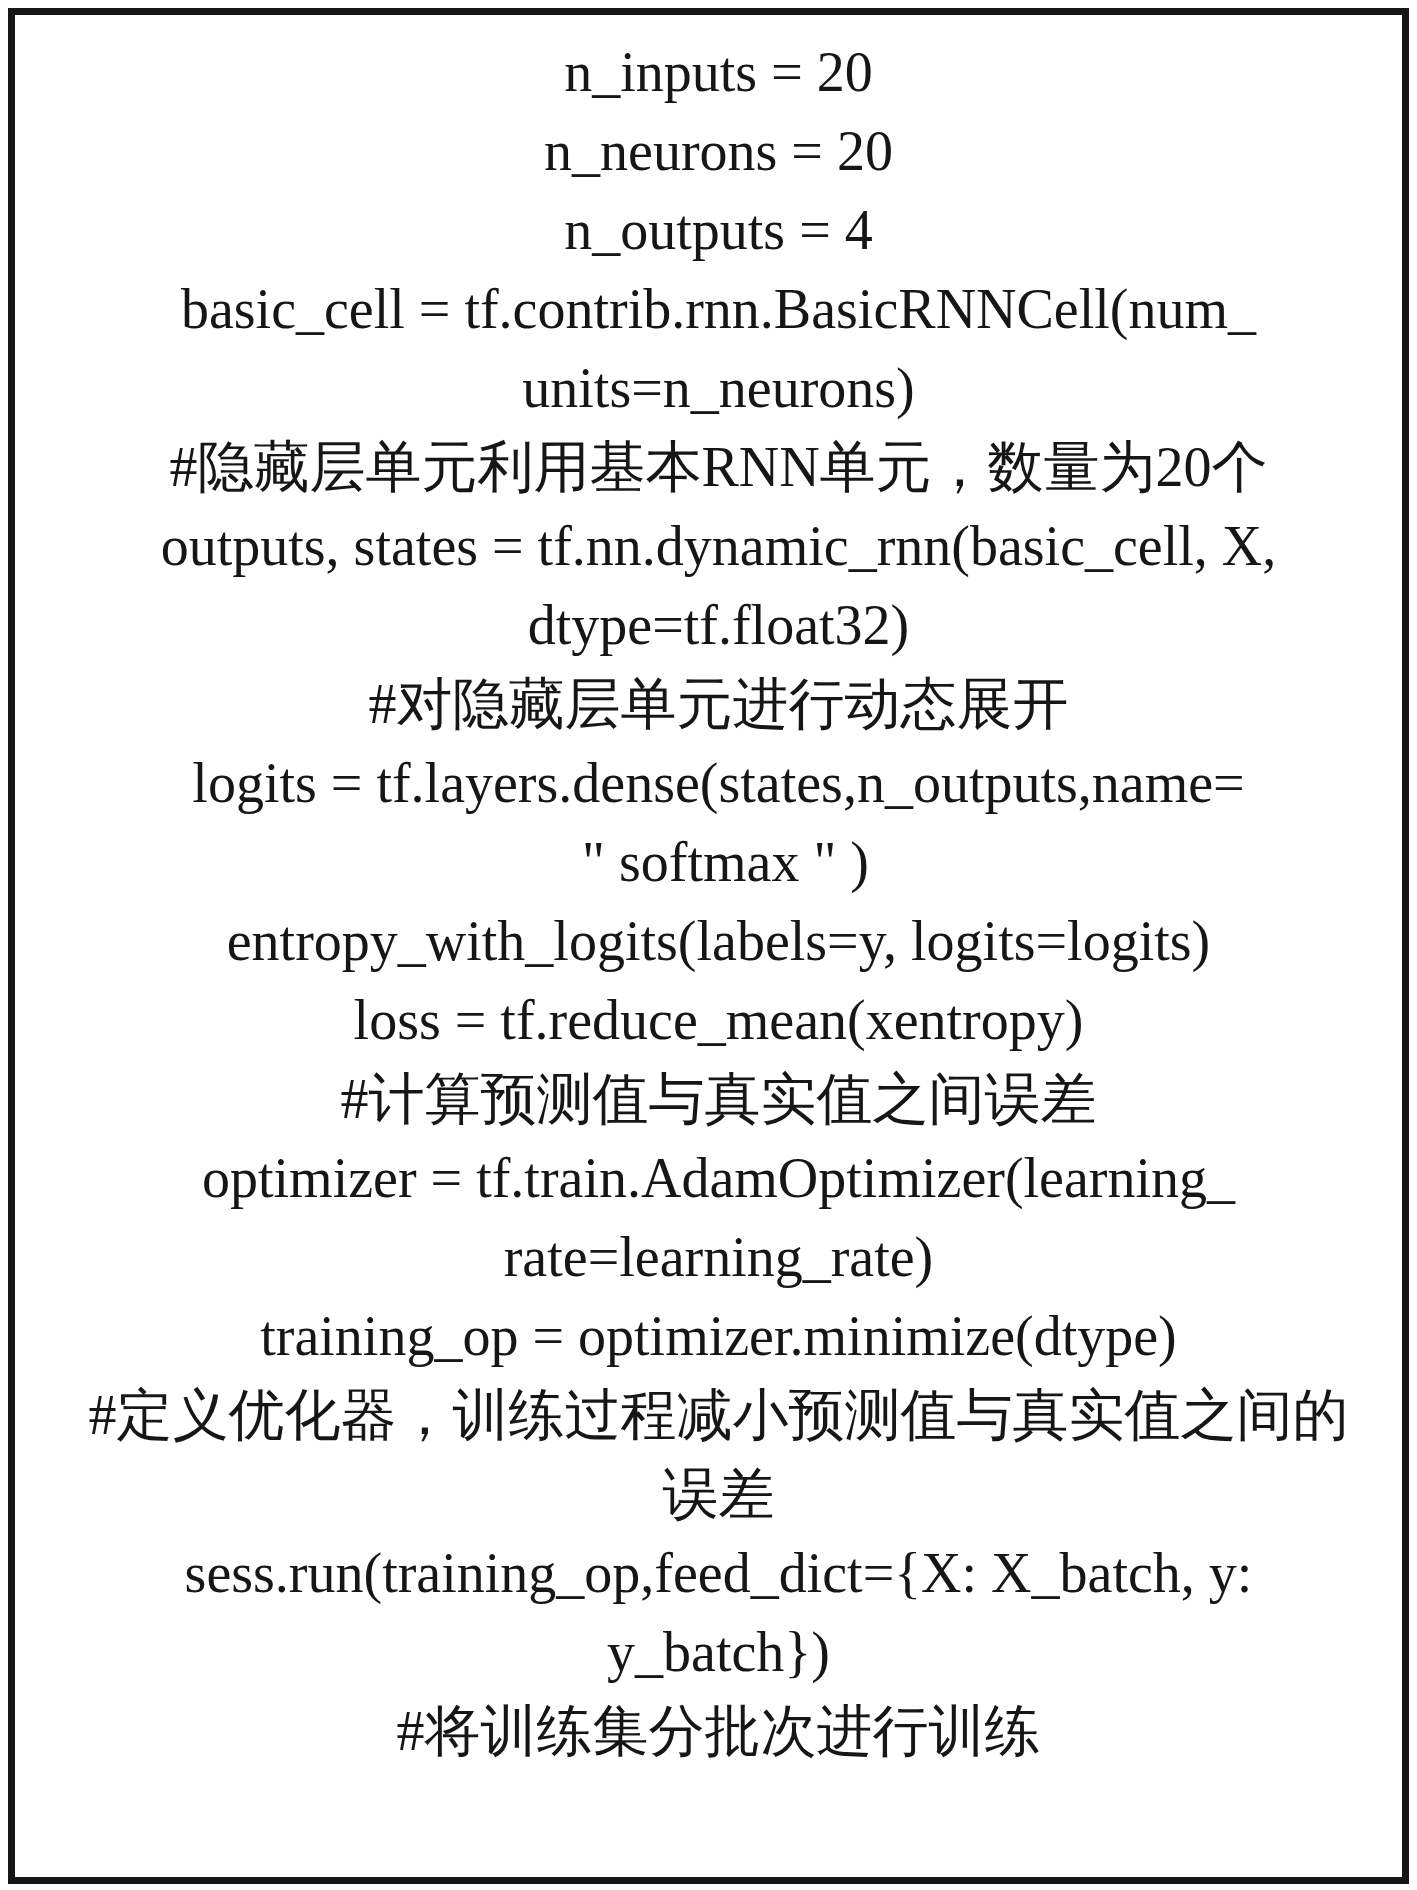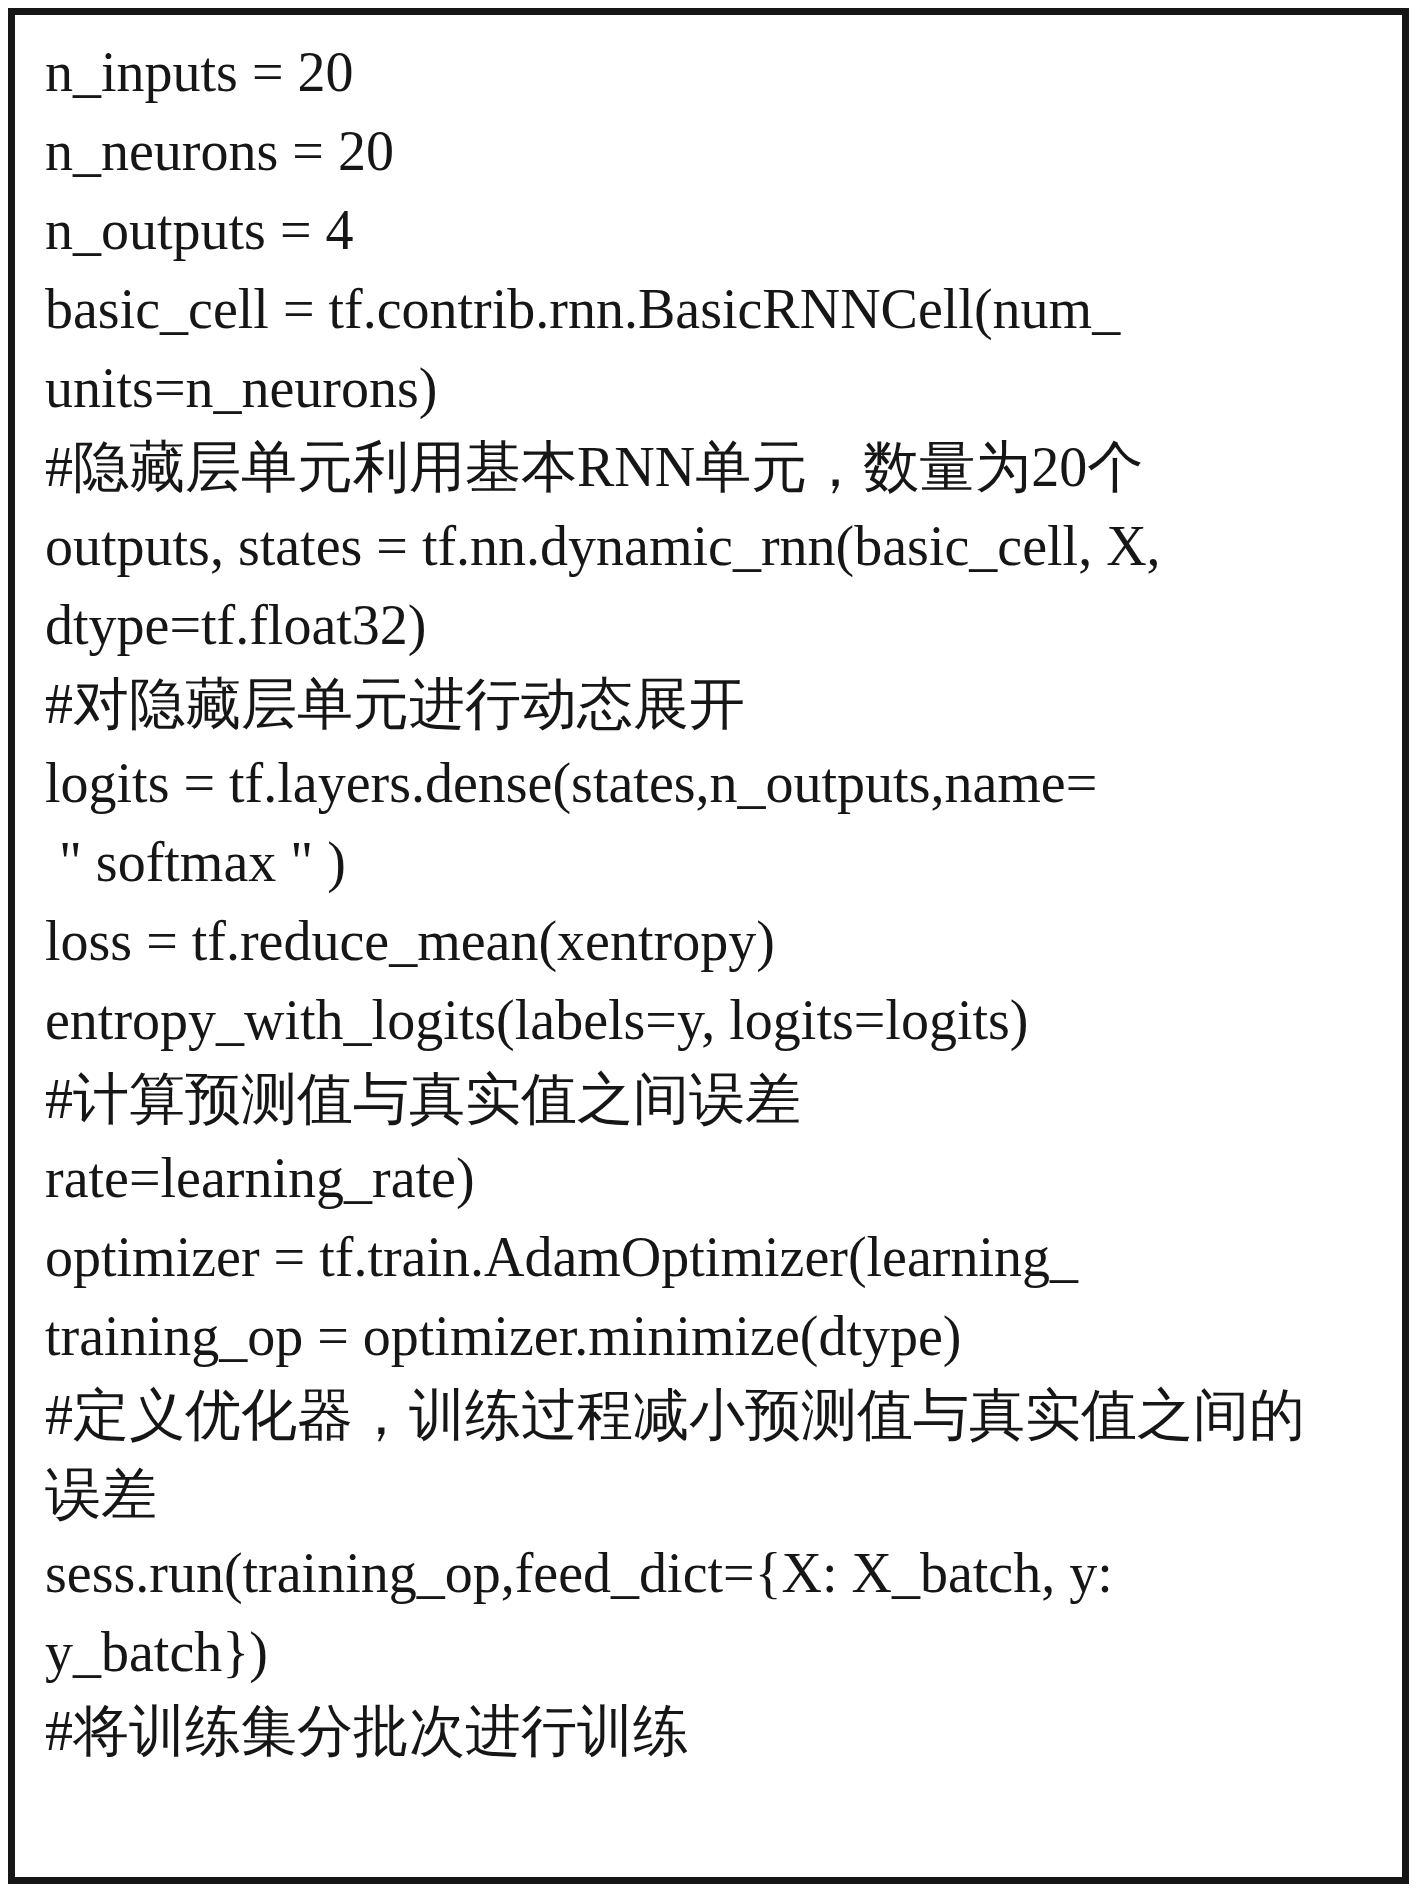--- a/index.html
+++ b/index.html
@@ -19,6 +19,7 @@
     width: 1120px;
     height: 1890px;
     background: var(--bg-color);
+    text-align: center;
   }
   .code-frame {
     position: absolute;

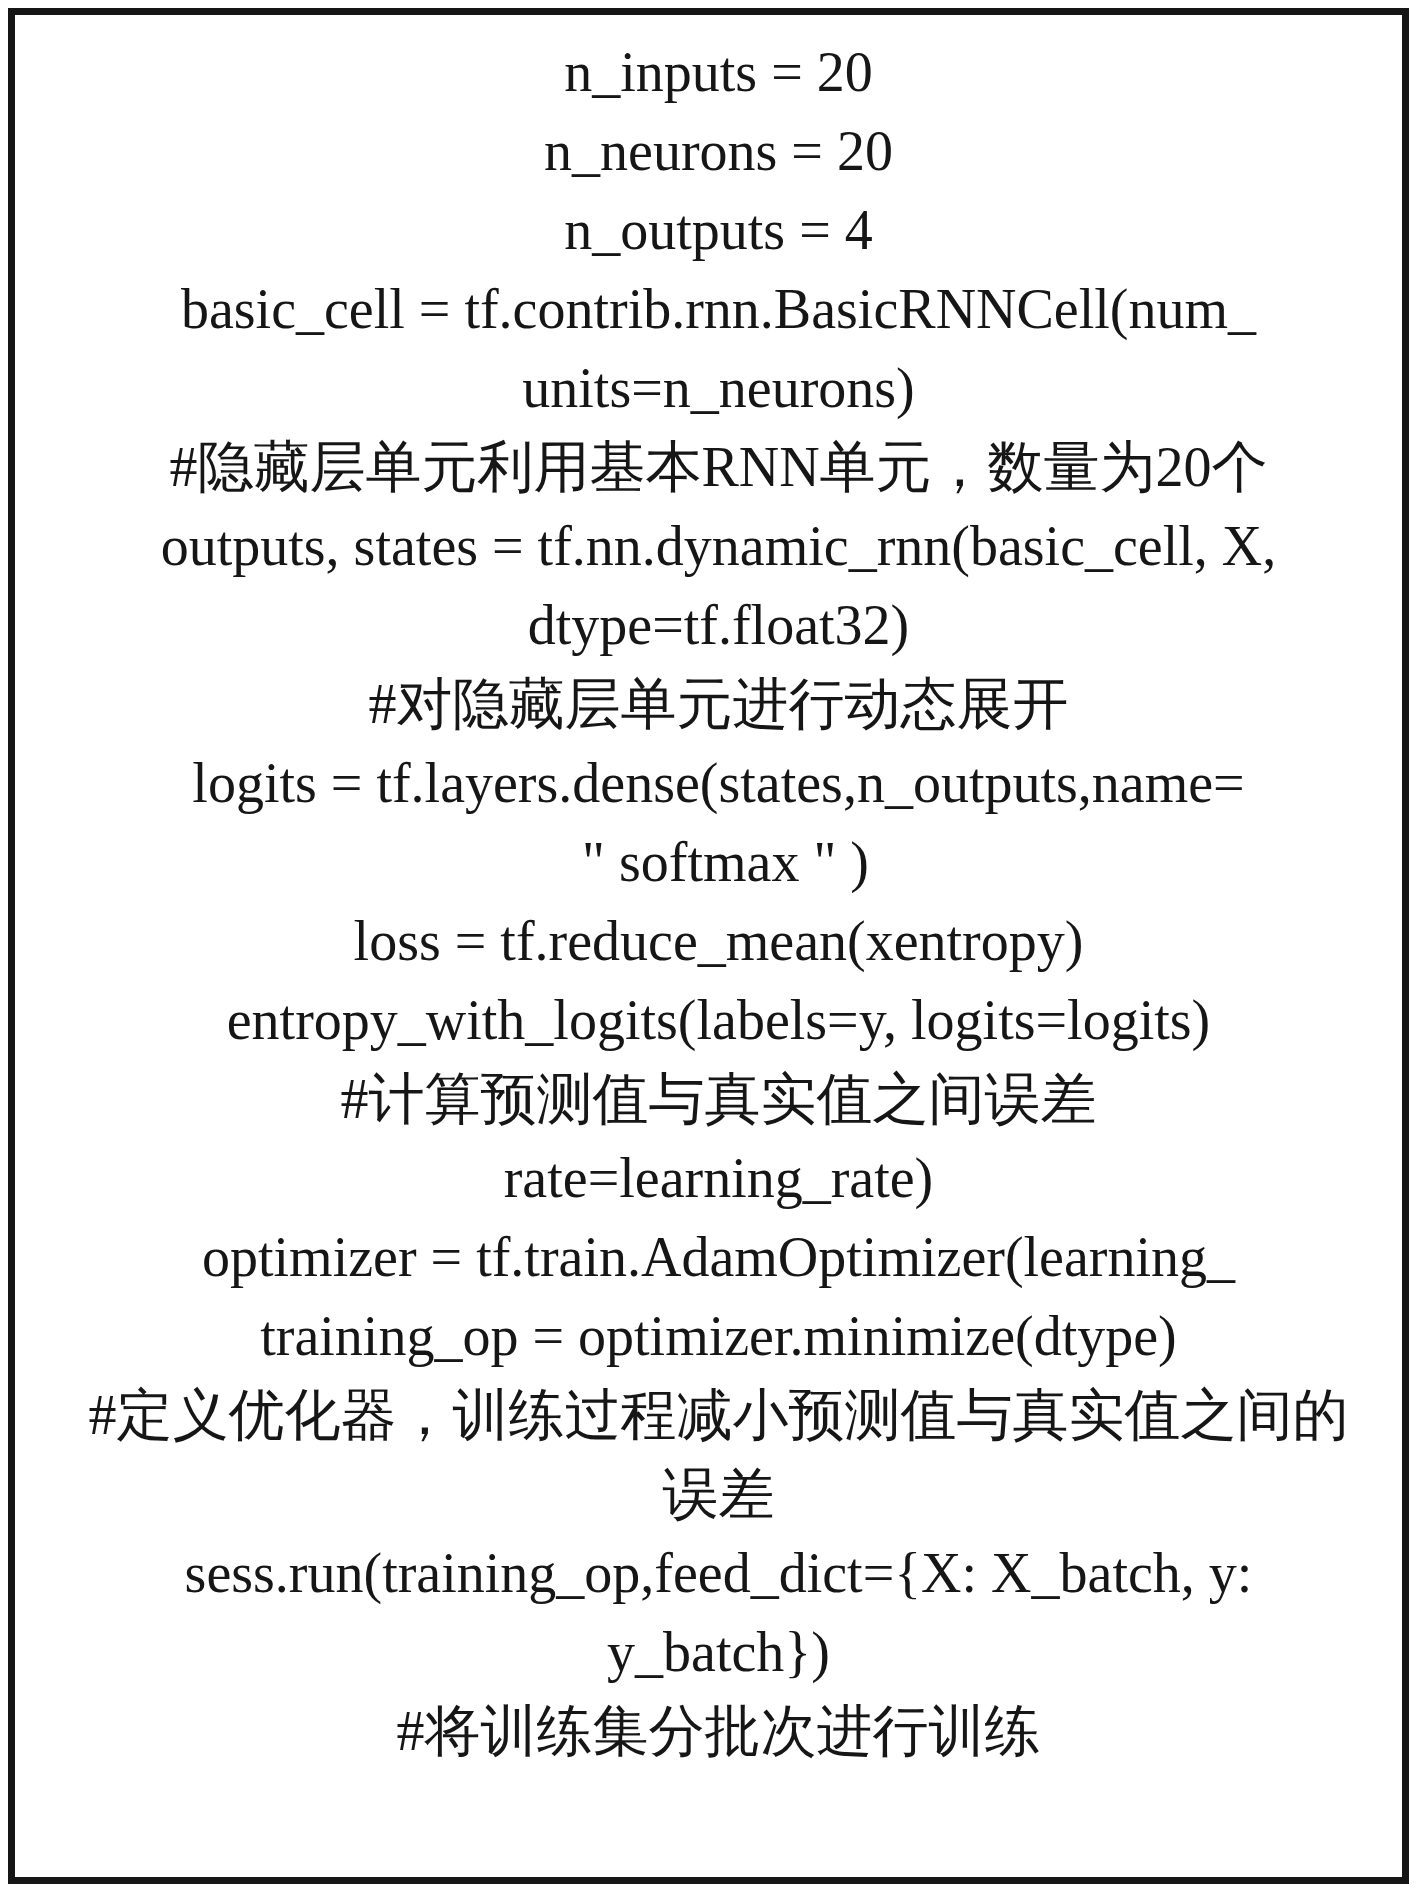--- a/index.html
+++ b/index.html
@@ -62,8 +62,8 @@
         <div class="code-line">#对隐藏层单元进行动态展开</div>
         <div class="code-line">logits = tf.layers.dense(states,n_outputs,name=</div>
         <div class="code-line"> " softmax " )</div>
+        <div class="code-line">entropy_with_logits(labels=y, logits=logits)</div>
         <div class="code-line">loss = tf.reduce_mean(xentropy)</div>
-        <div class="code-line">entropy_with_logits(labels=y, logits=logits)</div>
         <div class="code-line">#计算预测值与真实值之间误差</div>
         <div class="code-line">rate=learning_rate)</div>
         <div class="code-line">optimizer = tf.train.AdamOptimizer(learning_</div>

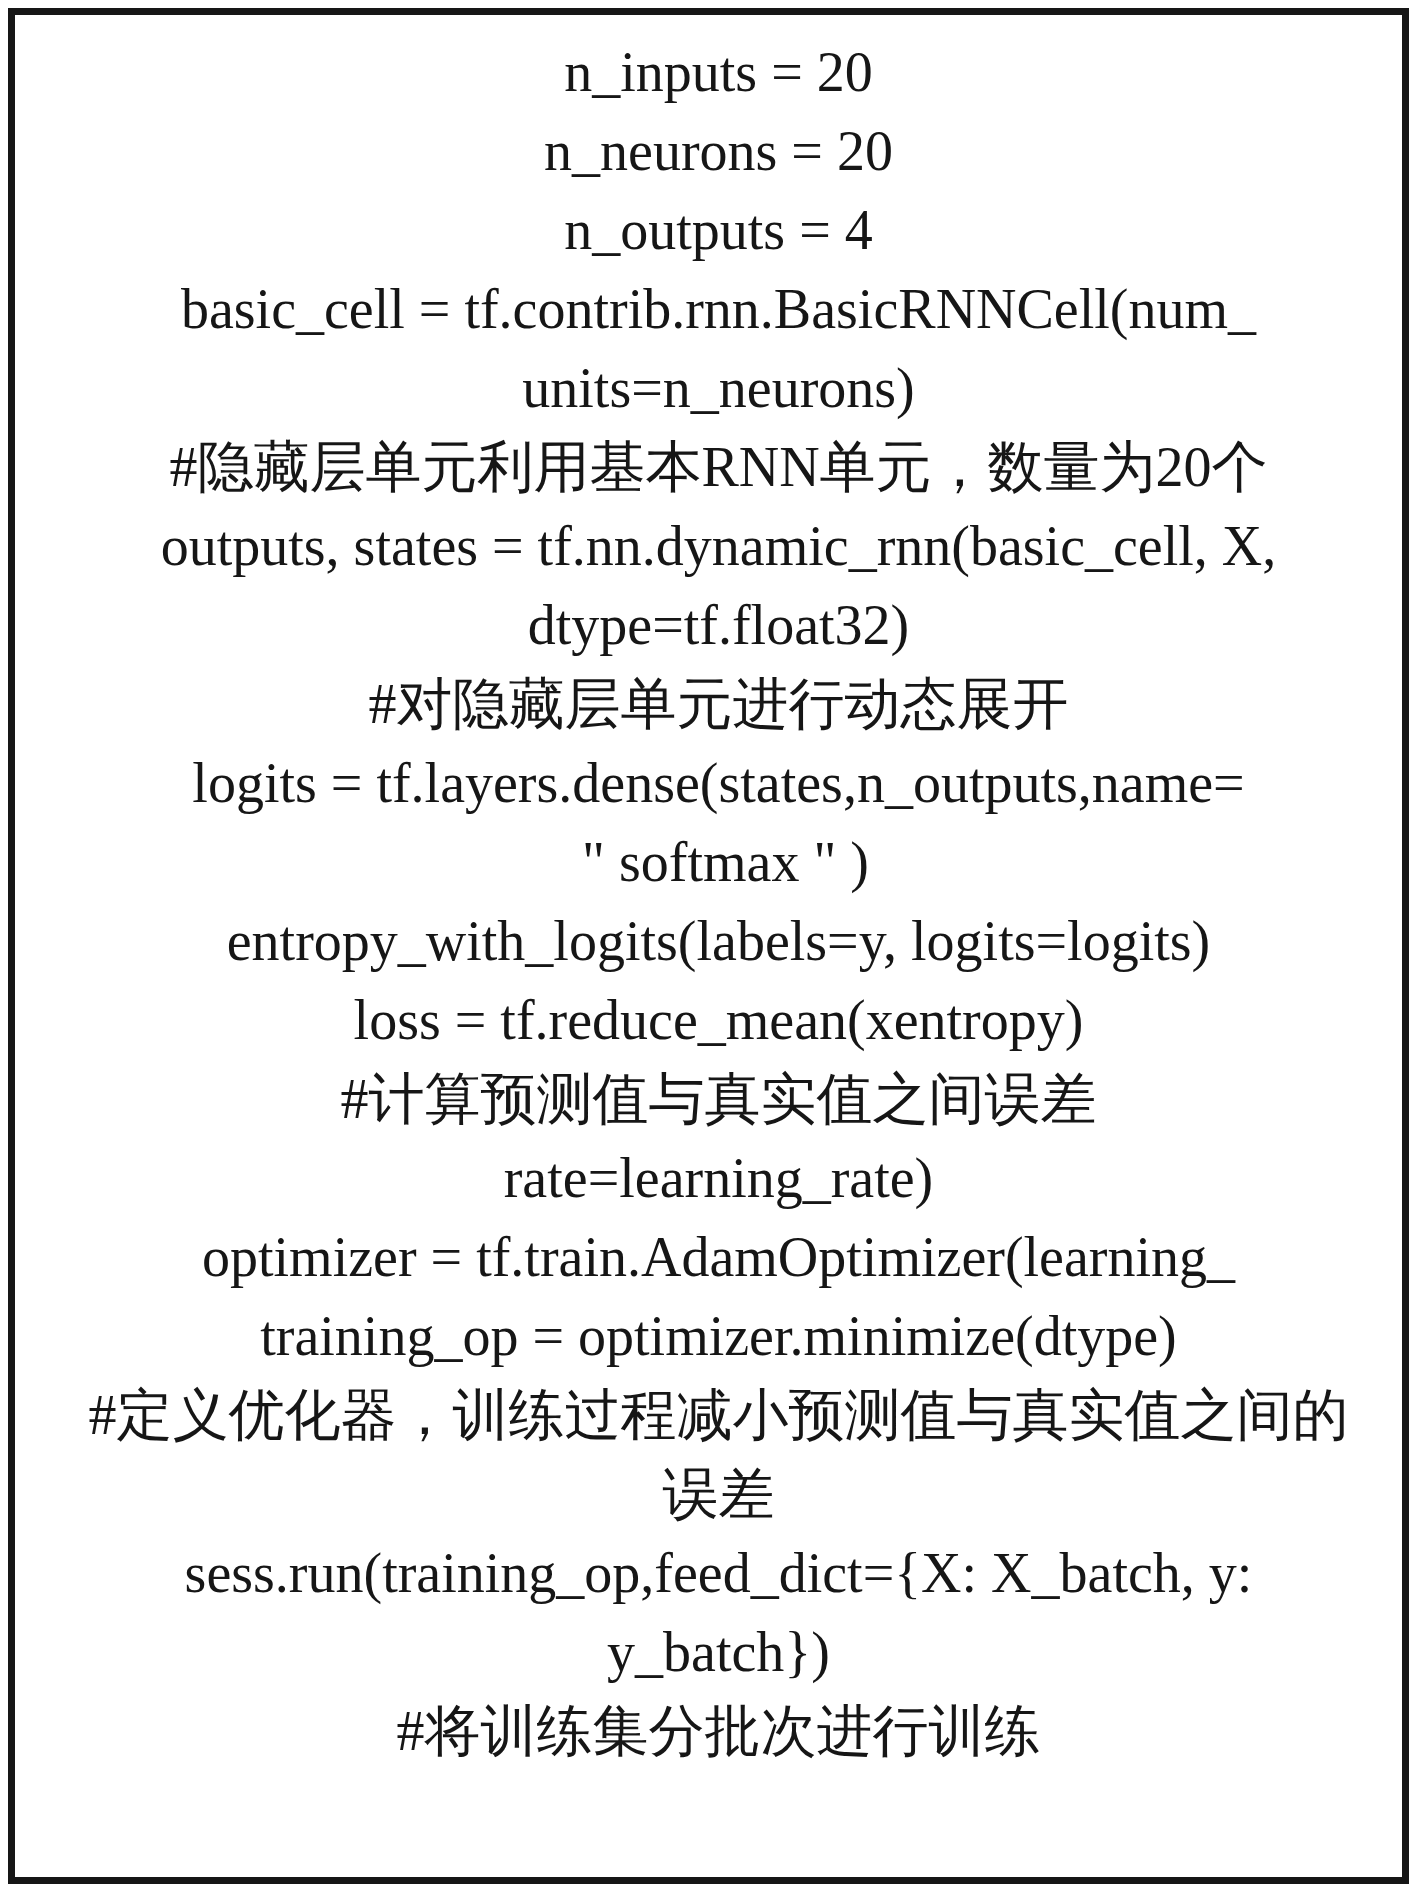--- a/index.html
+++ b/index.html
@@ -65,8 +65,8 @@
         <div class="code-line">entropy_with_logits(labels=y, logits=logits)</div>
         <div class="code-line">loss = tf.reduce_mean(xentropy)</div>
         <div class="code-line">#计算预测值与真实值之间误差</div>
+        <div class="code-line">optimizer = tf.train.AdamOptimizer(learning_</div>
         <div class="code-line">rate=learning_rate)</div>
-        <div class="code-line">optimizer = tf.train.AdamOptimizer(learning_</div>
         <div class="code-line">training_op = optimizer.minimize(dtype)</div>
         <div class="code-line">#定义优化器，训练过程减小预测值与真实值之间的</div>
         <div class="code-line">误差</div>

